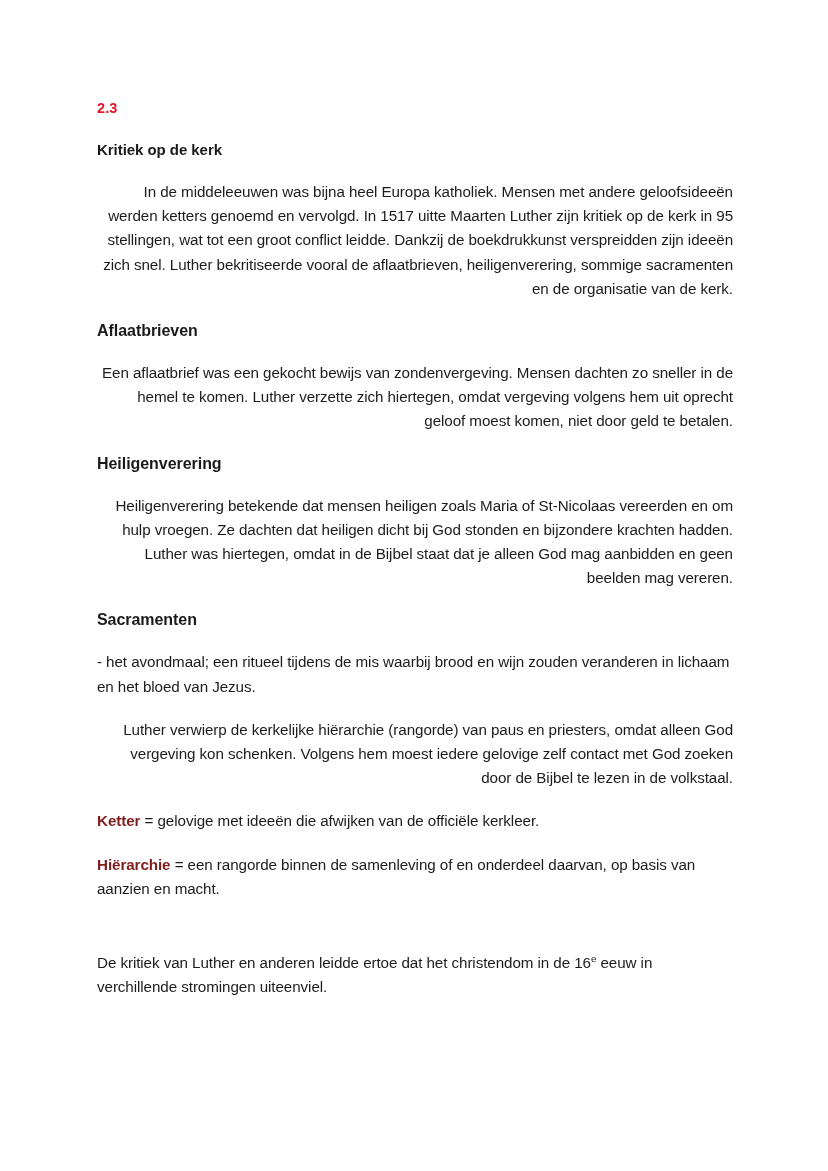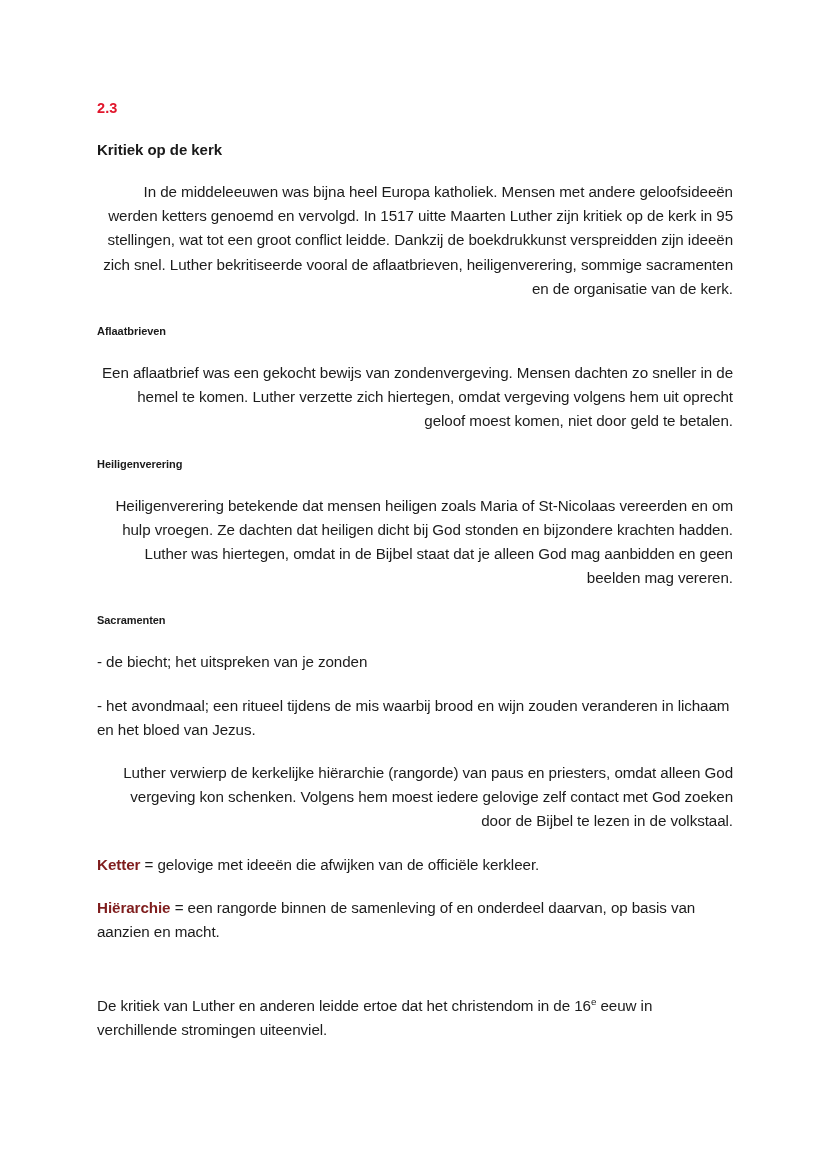--- a/index.html
+++ b/index.html
@@ -50,7 +50,7 @@
   }
 
   .sub-heading {
-    font-size: 11px;
+    font-size: 16px;
     font-weight: 700;
     color: #1a1a1a;
     line-height: 22px;

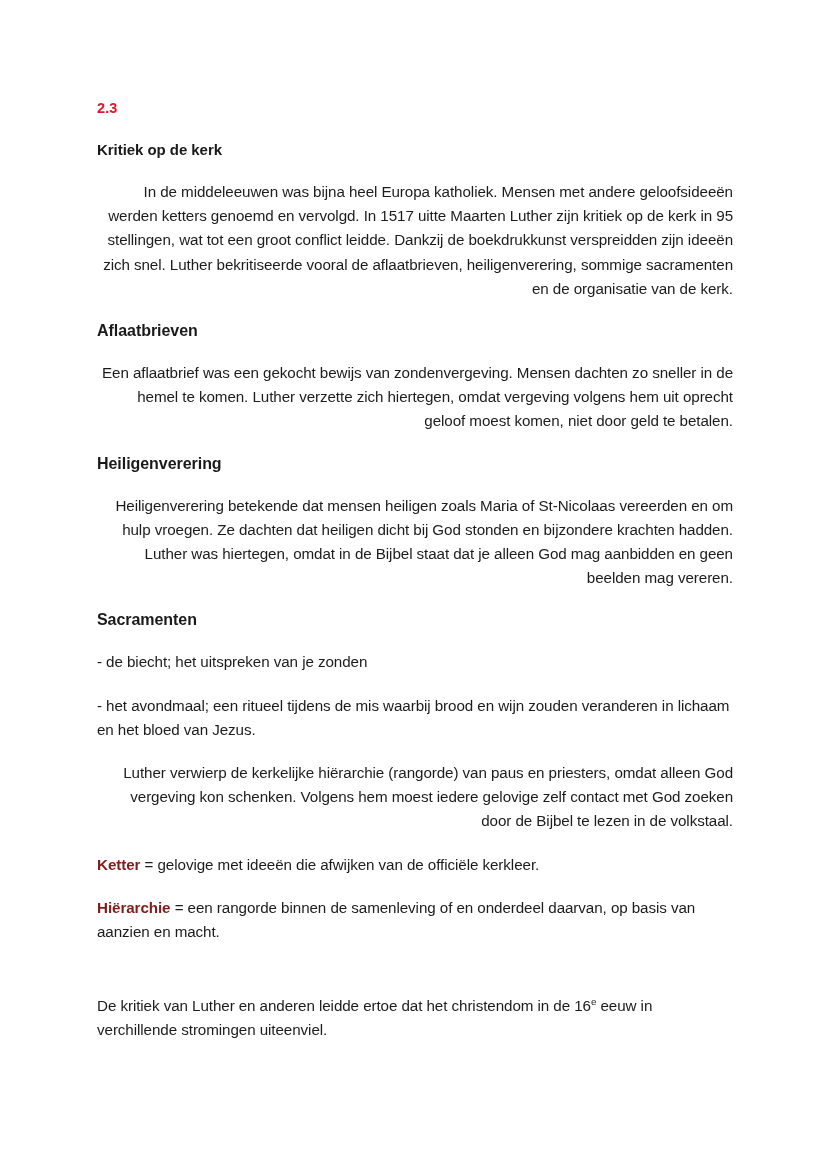--- a/index.html
+++ b/index.html
@@ -137,7 +137,6 @@
     <div class="sub-heading">Sacramenten</div>
 
 
-    <p class="list-line">- de biecht; het uitspreken van je zonden</p>
 
     <p class="list-line">- het avondmaal; een ritueel tijdens de mis waarbij brood en wijn zouden veranderen in lichaam en het bloed van Jezus.</p>
 

